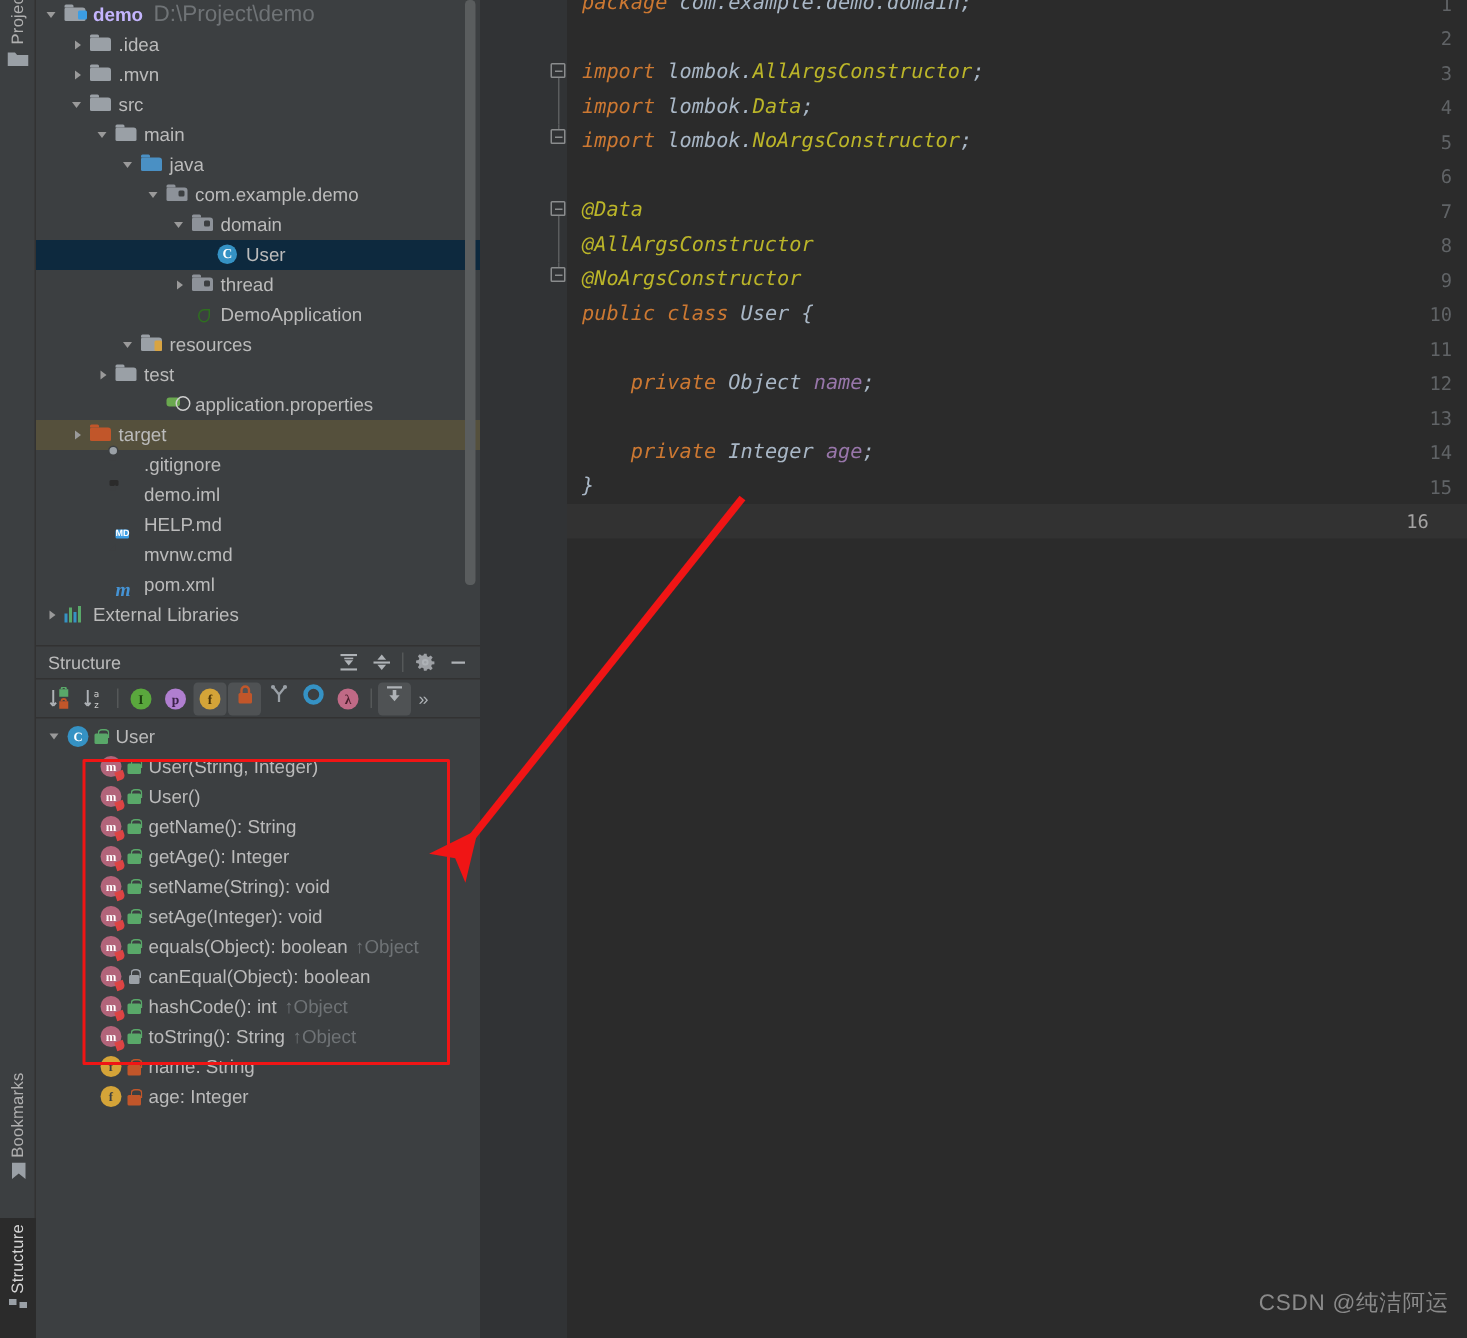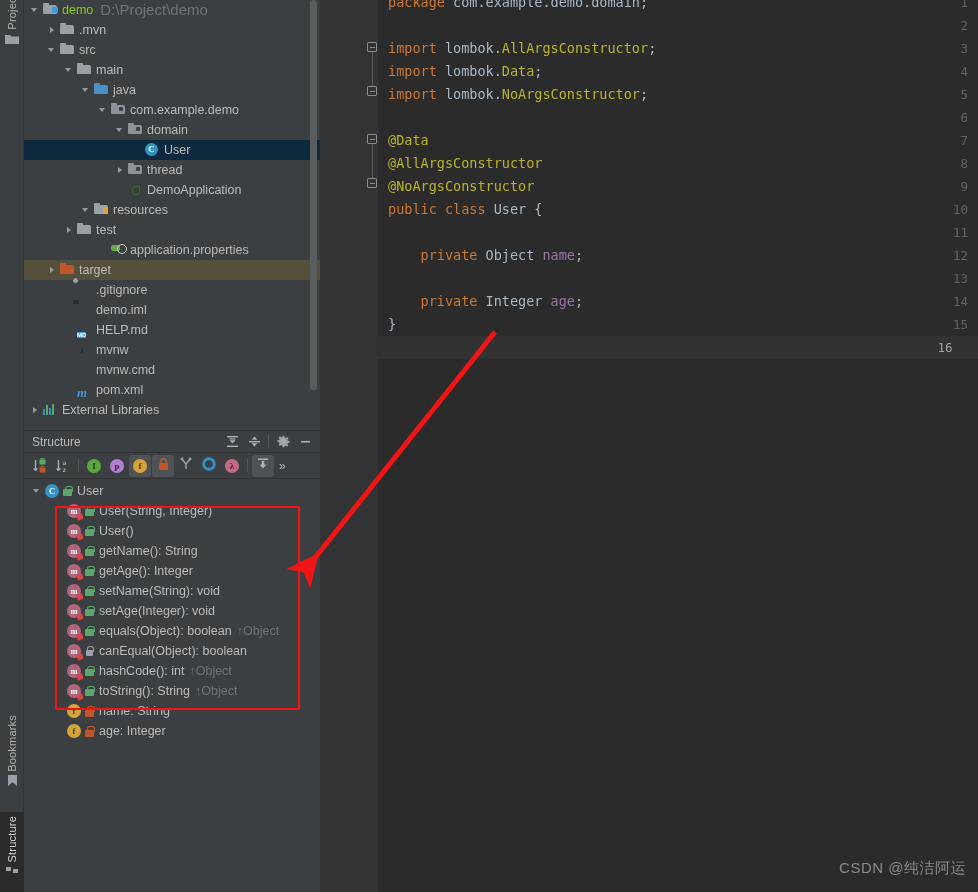--- a/index.html
+++ b/index.html
@@ -61,7 +61,7 @@
   }
   .ico{ width:15px; height:15px; flex:0 0 15px; margin-right:4px; position:relative; }
   .lbl{ color:#bbbbbb; }
-  .lbl.bold{ font-weight:normal; color:#84cc16; }
+  .lbl.bold{ font-weight:bold; color:#c4b5fd; }
   .sub{ color:#6f7376; margin-left:7px; font-size:15px;}
 
   

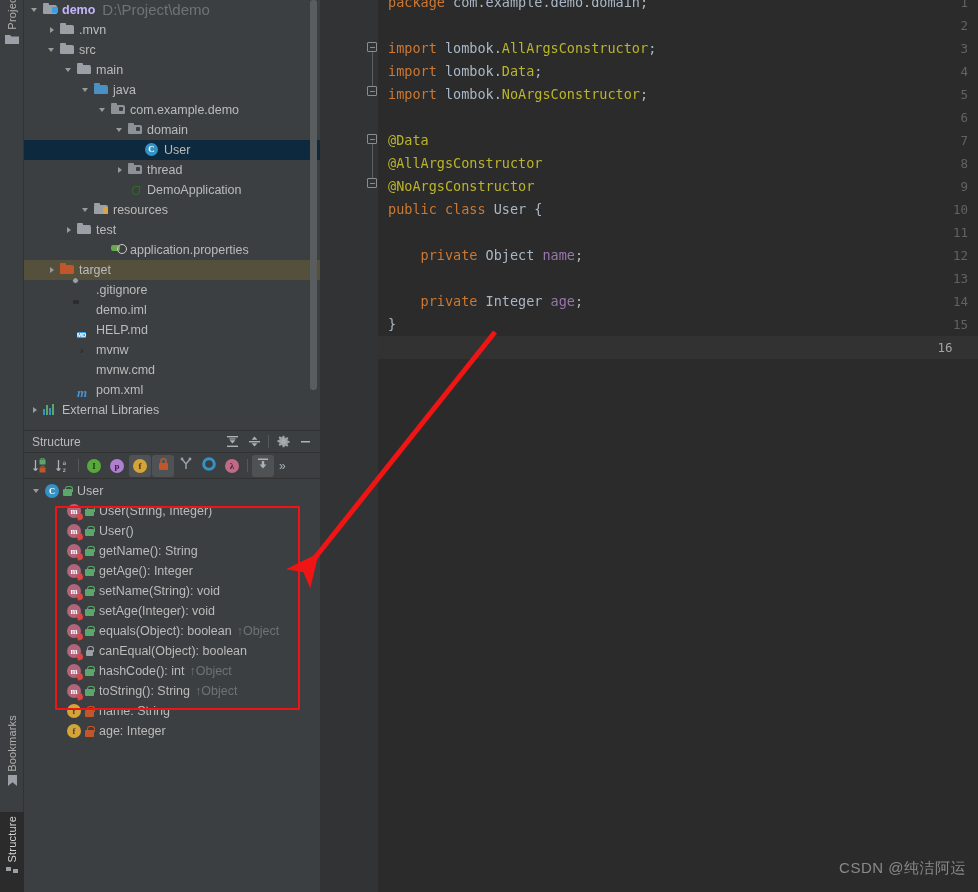--- a/index.html
+++ b/index.html
@@ -278,7 +278,7 @@
     content:""; position:absolute; left:2px; top:4px; width:5px;height:1px; background:#8a8c8d;
   }
   .code{
-    position:absolute; left:58px; top:0; right:0; height:892px;
+    position:absolute; left:58px; top:0; right:0; height:892px;font-style:italic;
   }
   .cl{
     position:absolute; left:10px; height:23px; line-height:23px;

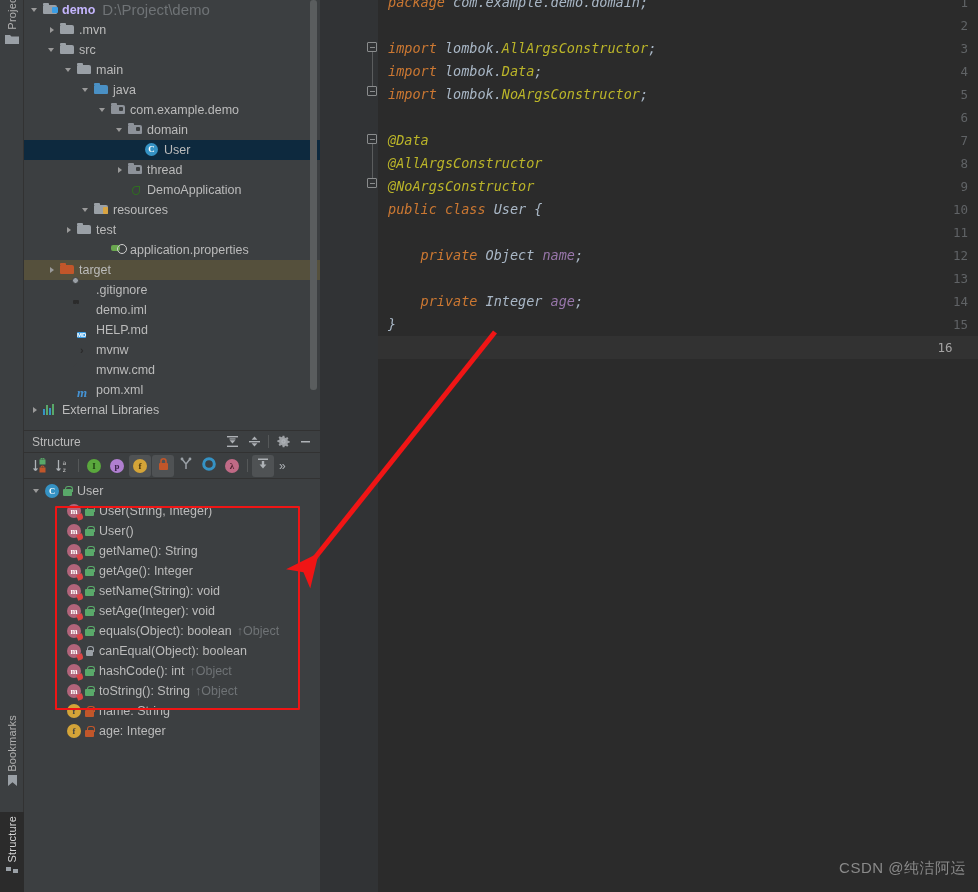--- a/index.html
+++ b/index.html
@@ -344,6 +344,12 @@
           <span class="ico"><span class="folder"><span class="modbadge"></span></span></span>
           <span class="lbl bold">demo</span>
           <span class="sub">D:\Project\demo</span>
+        </div>
+        <div class="tree-row">
+          <span style="display:inline-block;width:23px"></span>
+          <span class="chev right"></span>
+          <span class="ico"><span class="folder"></span></span>
+          <span class="lbl">.idea</span>
         </div>
         <div class="tree-row">
           <span style="display:inline-block;width:23px"></span>

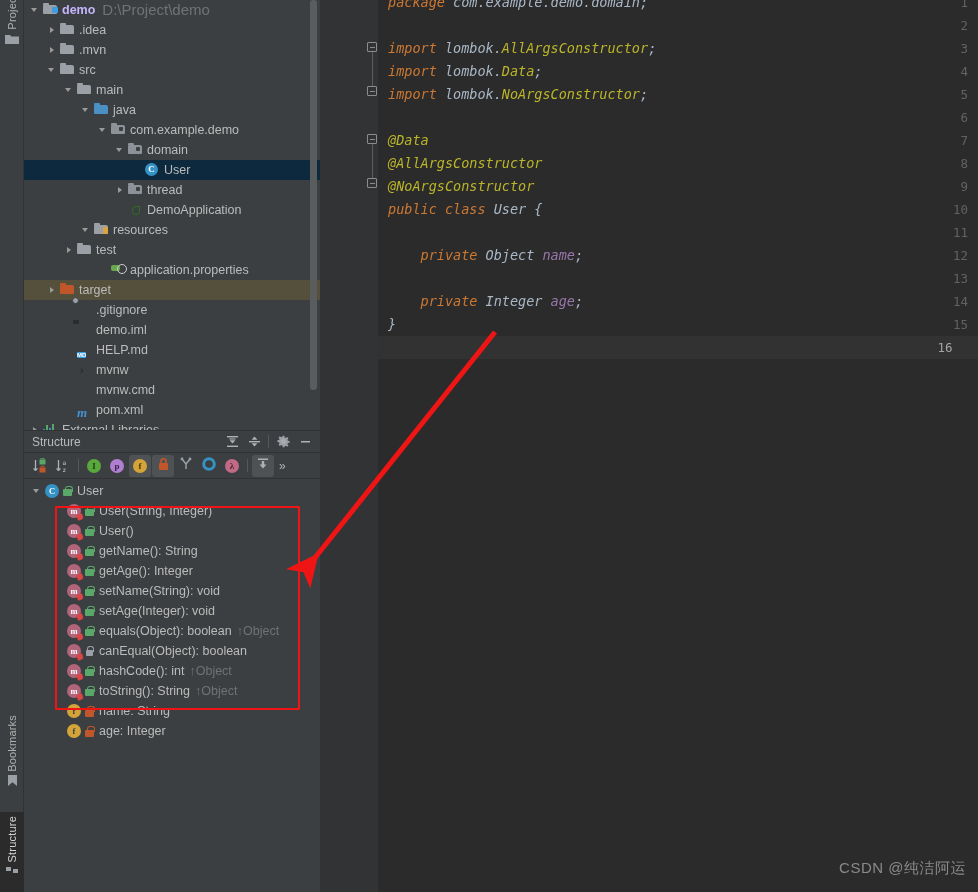--- a/index.html
+++ b/index.html
@@ -448,12 +448,6 @@
           <span class="chev"></span>
           <span class="ico"><span class="md-ico">MD</span></span>
           <span class="lbl">HELP.md</span>
-        </div>
-        <div class="tree-row">
-          <span style="display:inline-block;width:40px"></span>
-          <span class="chev"></span>
-          <span class="ico"><span class="sh-ico"></span></span>
-          <span class="lbl">mvnw</span>
         </div>
         <div class="tree-row">
           <span style="display:inline-block;width:40px"></span>

